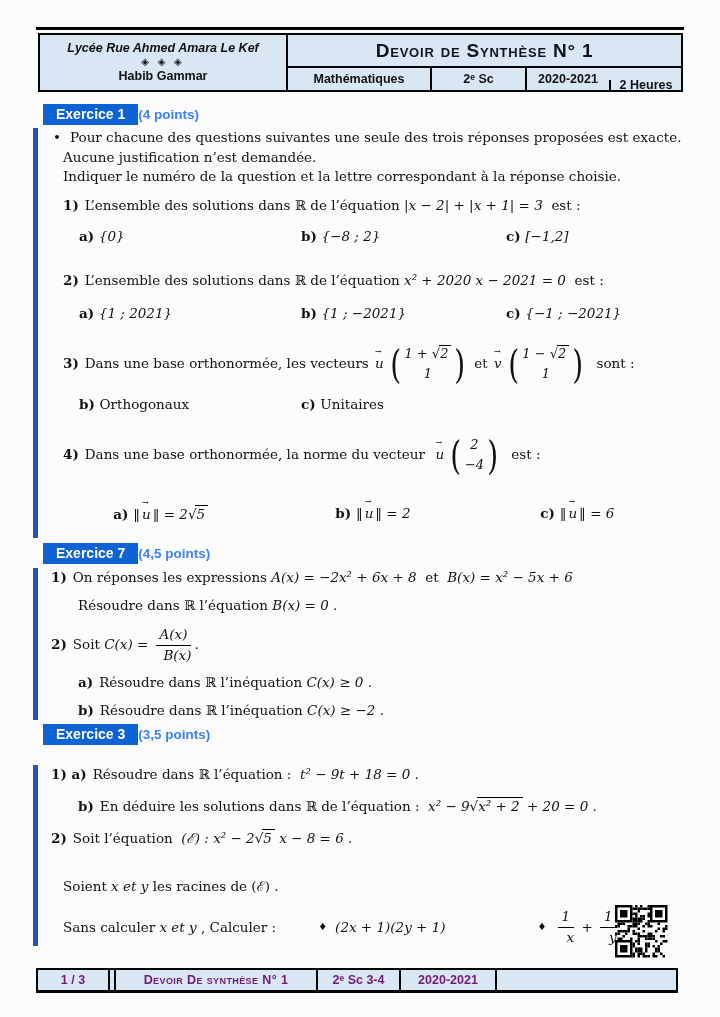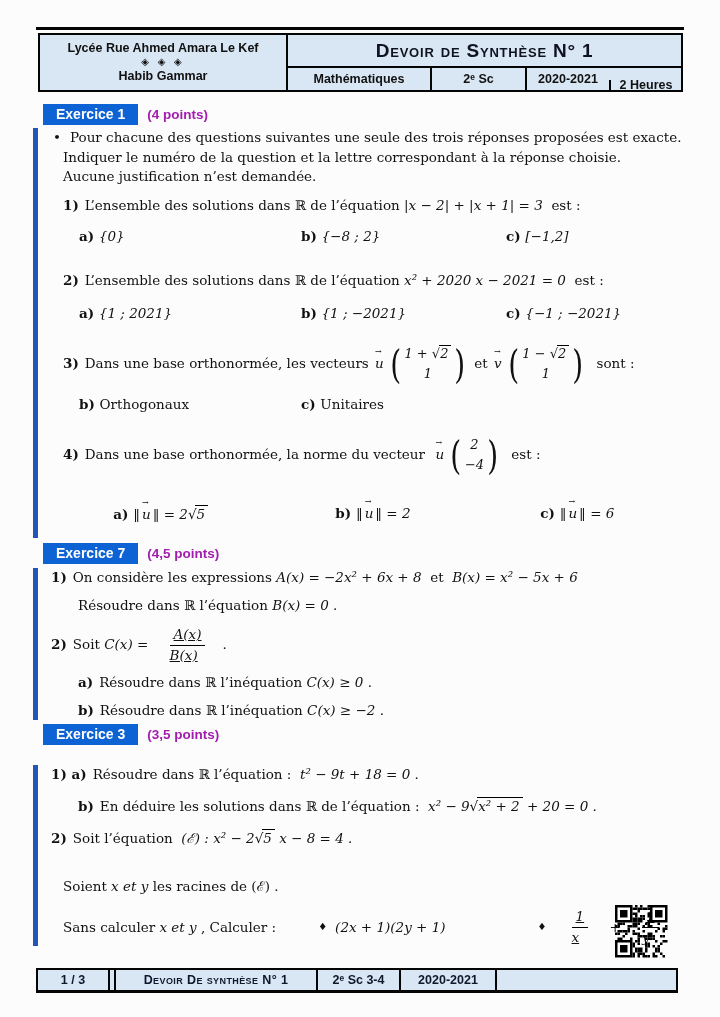--- a/index.html
+++ b/index.html
@@ -23,7 +23,7 @@
     border-right:2.5px solid #050505; display:flex; flex-direction:column;
     align-items:center; justify-content:center; line-height:1.25;
   }
-  .h-school { font-weight:700; font-size:12.5px; }
+  .h-school { font-weight:700; font-size:12.5px;font-style:italic; }
   .h-orn    { font-size:10px; letter-spacing:3px; }
   .h-teacher{ font-weight:700; font-size:12.5px; }
   .h-right { display:flex; flex-direction:column; }

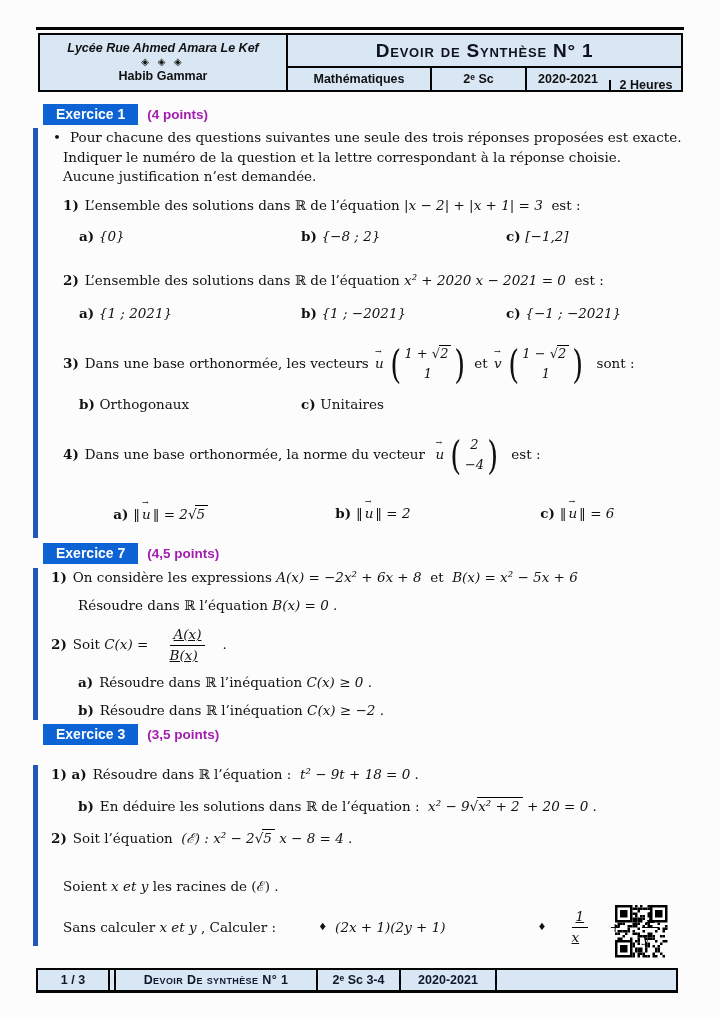--- a/index.html
+++ b/index.html
@@ -41,7 +41,7 @@
   .hc-subject { width:142px; } .hc-grade { width:95px; } .hc-year { width:84px; } .hc-time { flex:1;margin-top:12px; }
 
   
-  .badge-row { position:absolute; left:43px; display:flex; align-items:center; gap:9px; }
+  .badge-row { position:absolute; left:43px; display:flex; align-items:center; }
   .badge {
     background:#0d63d3; color:#fff; font-family:"Liberation Sans",sans-serif;
     font-weight:700; font-size:14px; padding:2px 13px 3px;

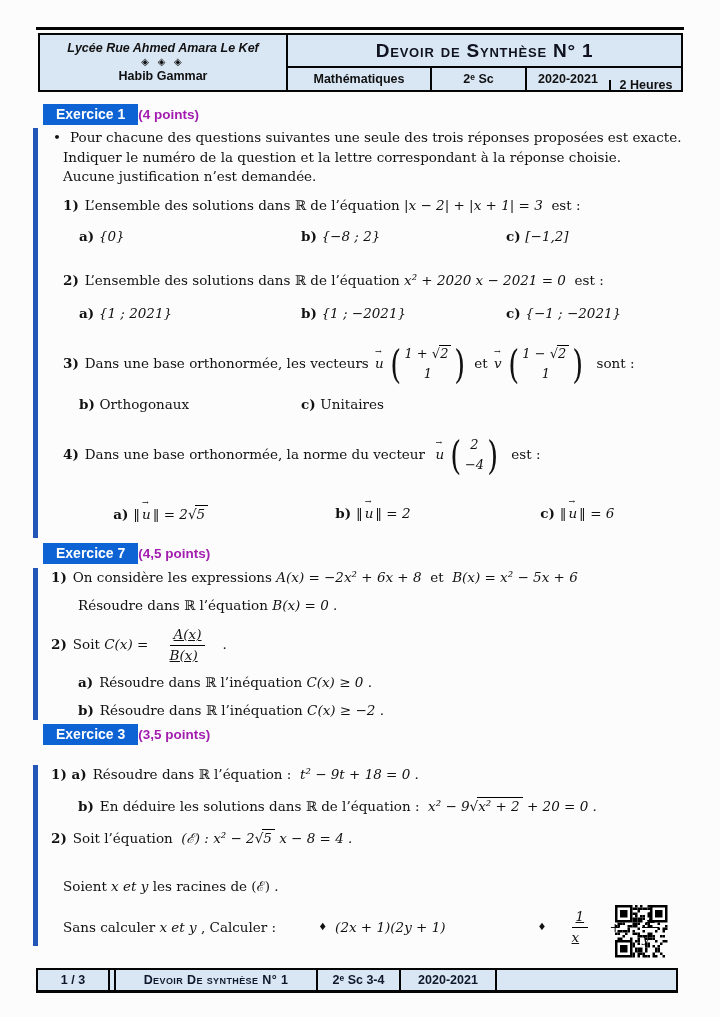--- a/index.html
+++ b/index.html
@@ -46,7 +46,7 @@
     background:#0d63d3; color:#fff; font-family:"Liberation Sans",sans-serif;
     font-weight:700; font-size:14px; padding:2px 13px 3px;
   }
-  .points { font-family:"Liberation Sans",sans-serif; font-weight:700; font-size:13.5px; color:#a21caf; }
+  .points { font-family:"Liberation Sans",sans-serif; font-weight:700; font-size:13.5px; color:#3b82f6; }
   .ex-body {
     position:absolute; left:33px; width:652px;
     border-left:5px solid #2456b8; padding-left:13px;

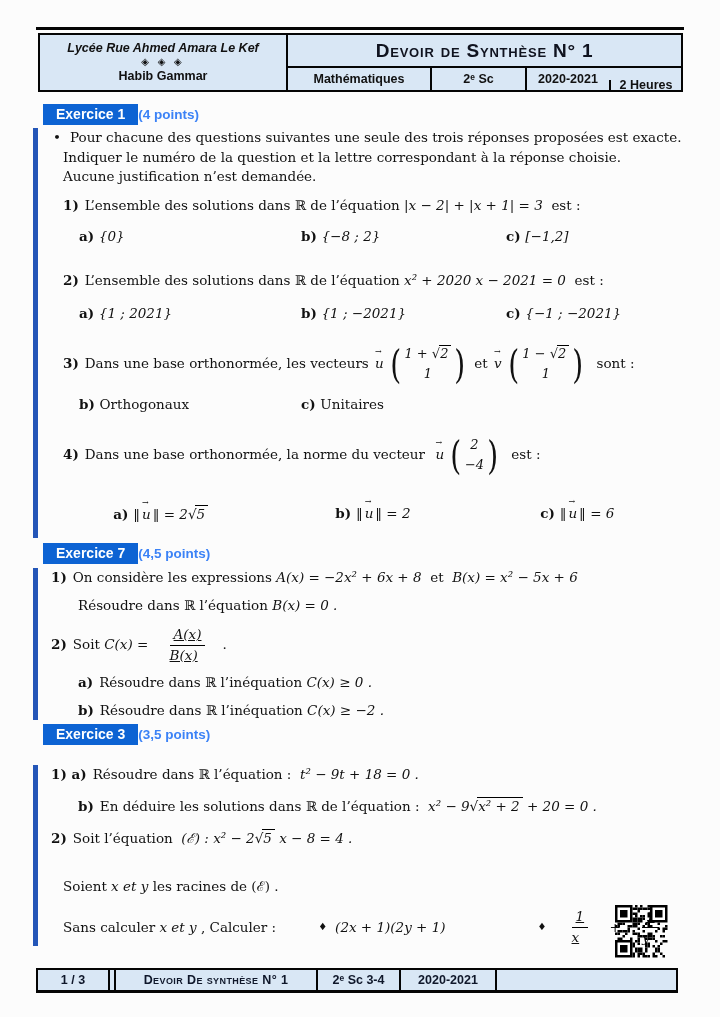--- a/index.html
+++ b/index.html
@@ -138,8 +138,8 @@
   <div class="ex-body" style="top:128px">
     <div class="intro">
       <div class="line"><span class="b">•</span><span>Pour chacune des questions suivantes une seule des trois réponses proposées est exacte.</span></div>
+      <div class="line indent1"><span>Aucune justification n’est demandée.</span></div>
       <div class="line indent1"><span>Indiquer le numéro de la question et la lettre correspondant à la réponse choisie.</span></div>
-      <div class="line indent1"><span>Aucune justification n’est demandée.</span></div>
     </div>
 
     <div class="line indent1" style="margin-top:9px">

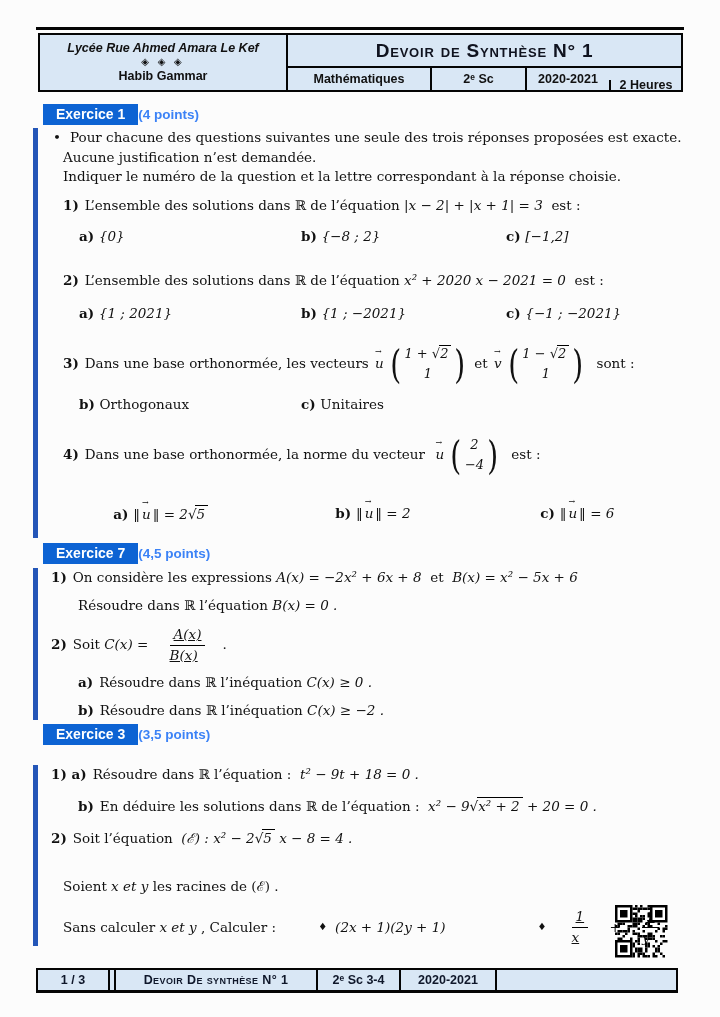--- a/index.html
+++ b/index.html
@@ -230,7 +230,7 @@
   <div class="ex-body" style="top:568px">
     <div class="line">
       <span class="qnum">1)</span>
-      <span>On considère les expressions </span>
+      <span>On réponses les expressions </span>
       <span class="math">A(x) = −2x² + 6x + 8</span>
       <span>  et  </span>
       <span class="math">B(x) = x² − 5x + 6</span>

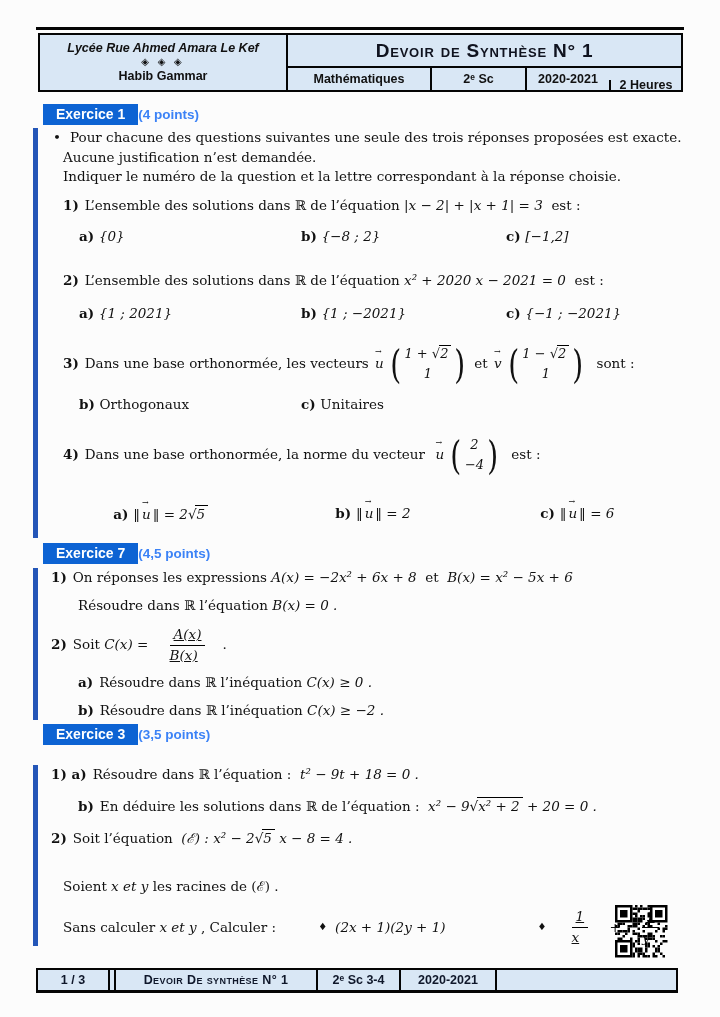--- a/index.html
+++ b/index.html
@@ -80,7 +80,7 @@
   .cvec .col { display:inline-flex; flex-direction:column; align-items:center; line-height:1.5; font-size:13px; padding:0 1px; }
 
   
-  .frac { display:inline-flex; flex-direction:column; align-items:flex-start; vertical-align:middle; line-height:1.3; margin:0 17px;text-decoration:underline; }
+  .frac { display:inline-flex; flex-direction:column; align-items:flex-end; vertical-align:middle; line-height:1.3; margin:0 3px; }
   .frac .num { border-bottom:1.3px solid #000; padding:0 4px 1px; }
   .frac .den { padding-top:1px; }
 

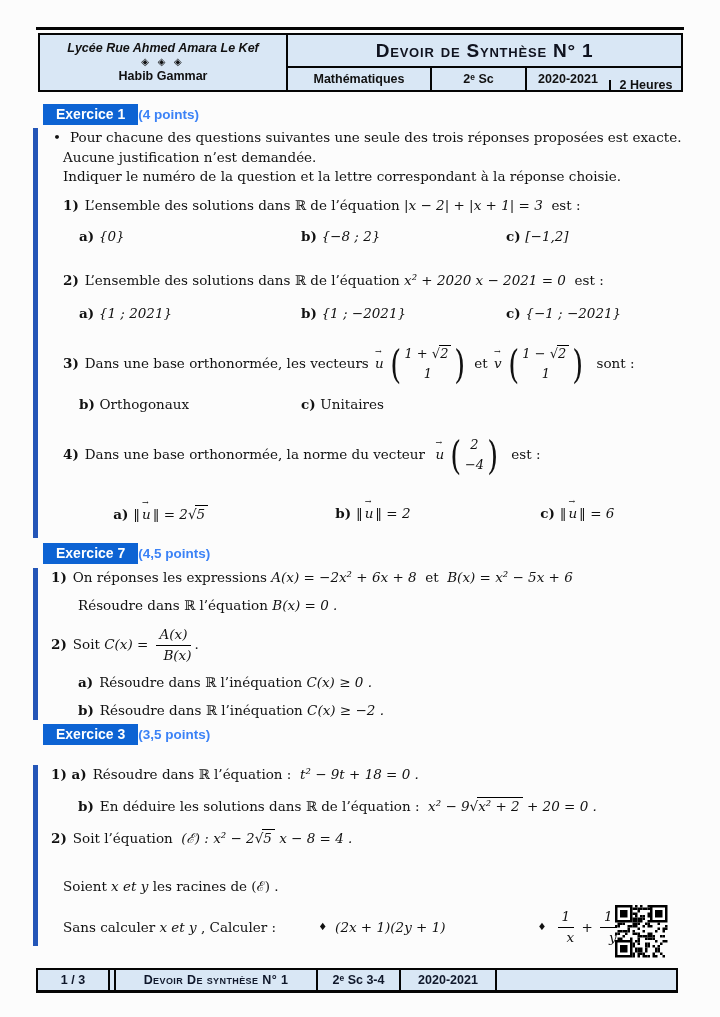--- a/index.html
+++ b/index.html
@@ -284,7 +284,7 @@
       <span>Soit l’équation  </span>
       <span class="math">(ℰ) : x² − 2</span>
       <span class="sq"><span class="rsign">√</span><span class="rad">5</span></span>
-      <span class="math"> x − 8 = 4 .</span>
+      <span class="math"> x − 8 = 6 .</span>
     </div>
     <div class="line indent1" style="margin-top:28px">
       <span>Soient </span><span class="math">x et y</span><span> les racines de (ℰ) .</span>

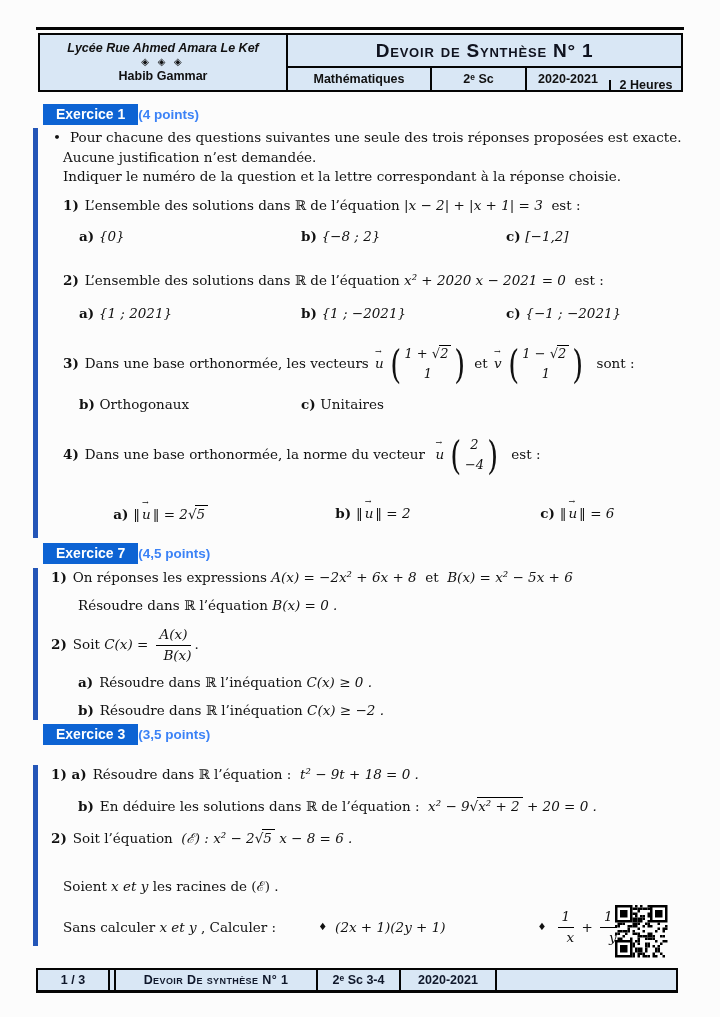--- a/index.html
+++ b/index.html
@@ -94,7 +94,7 @@
     position:absolute; top:968px; left:36px; width:642px; height:25px;
     display:flex; background:#d9e7f5;
     border:2px solid #050505; border-bottom-width:3px;
-    font-family:"Liberation Sans",sans-serif; font-weight:700; font-size:12.5px; color:#0f172a;
+    font-family:"Liberation Sans",sans-serif; font-weight:700; font-size:12.5px; color:#701a75;
   }
   .f-cell { display:flex; align-items:center; justify-content:center; }
   .f-page { width:70px; }

